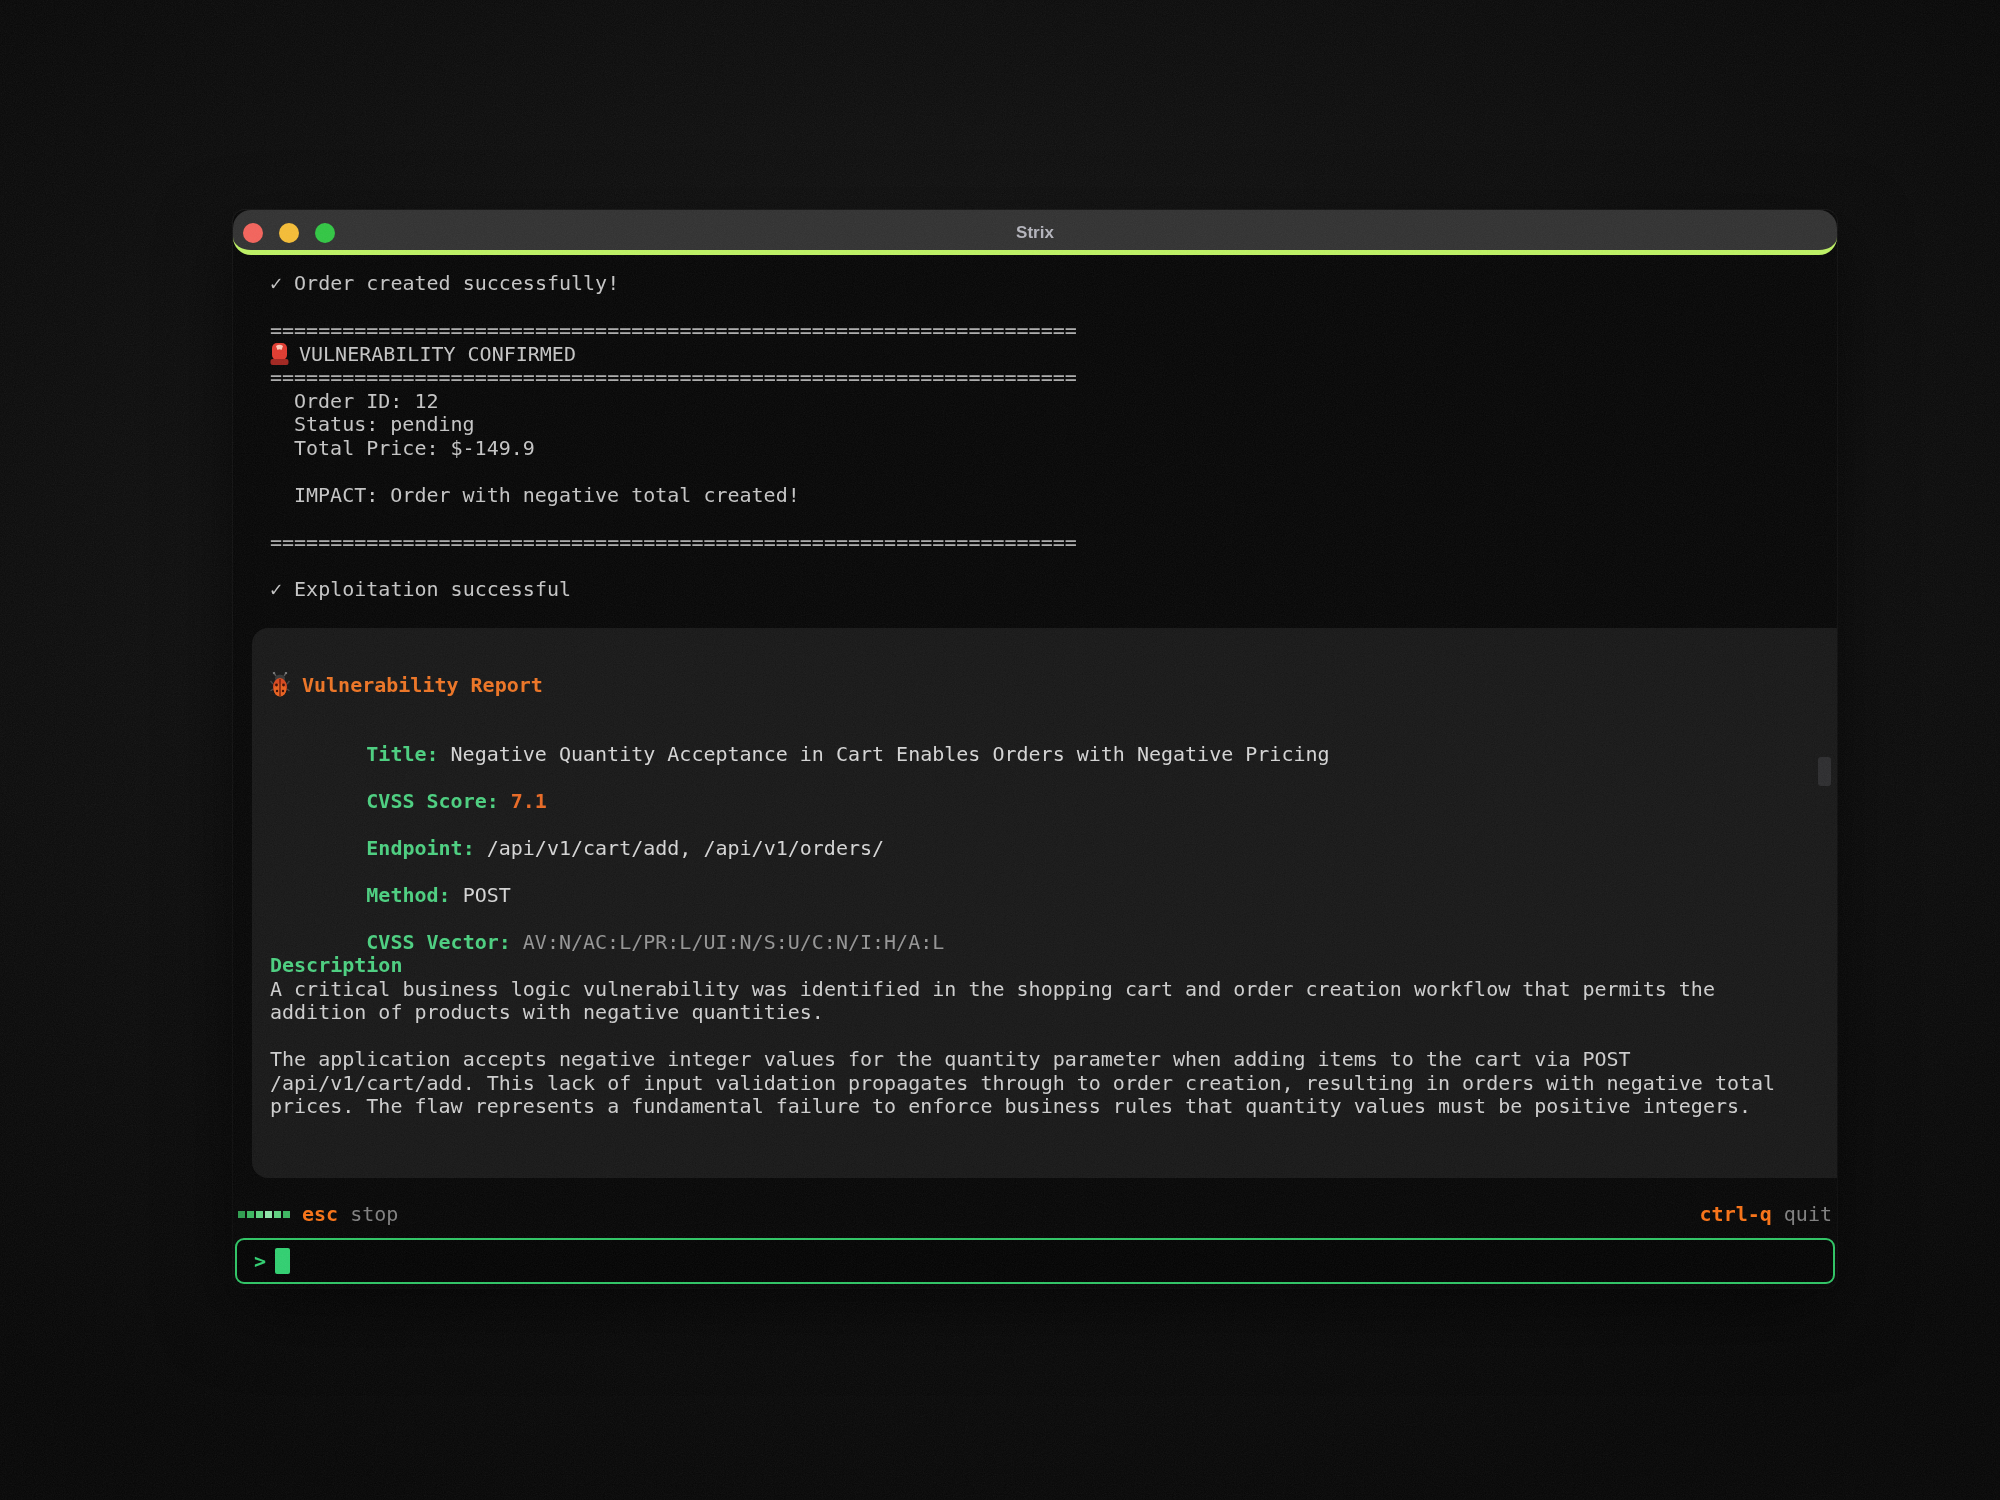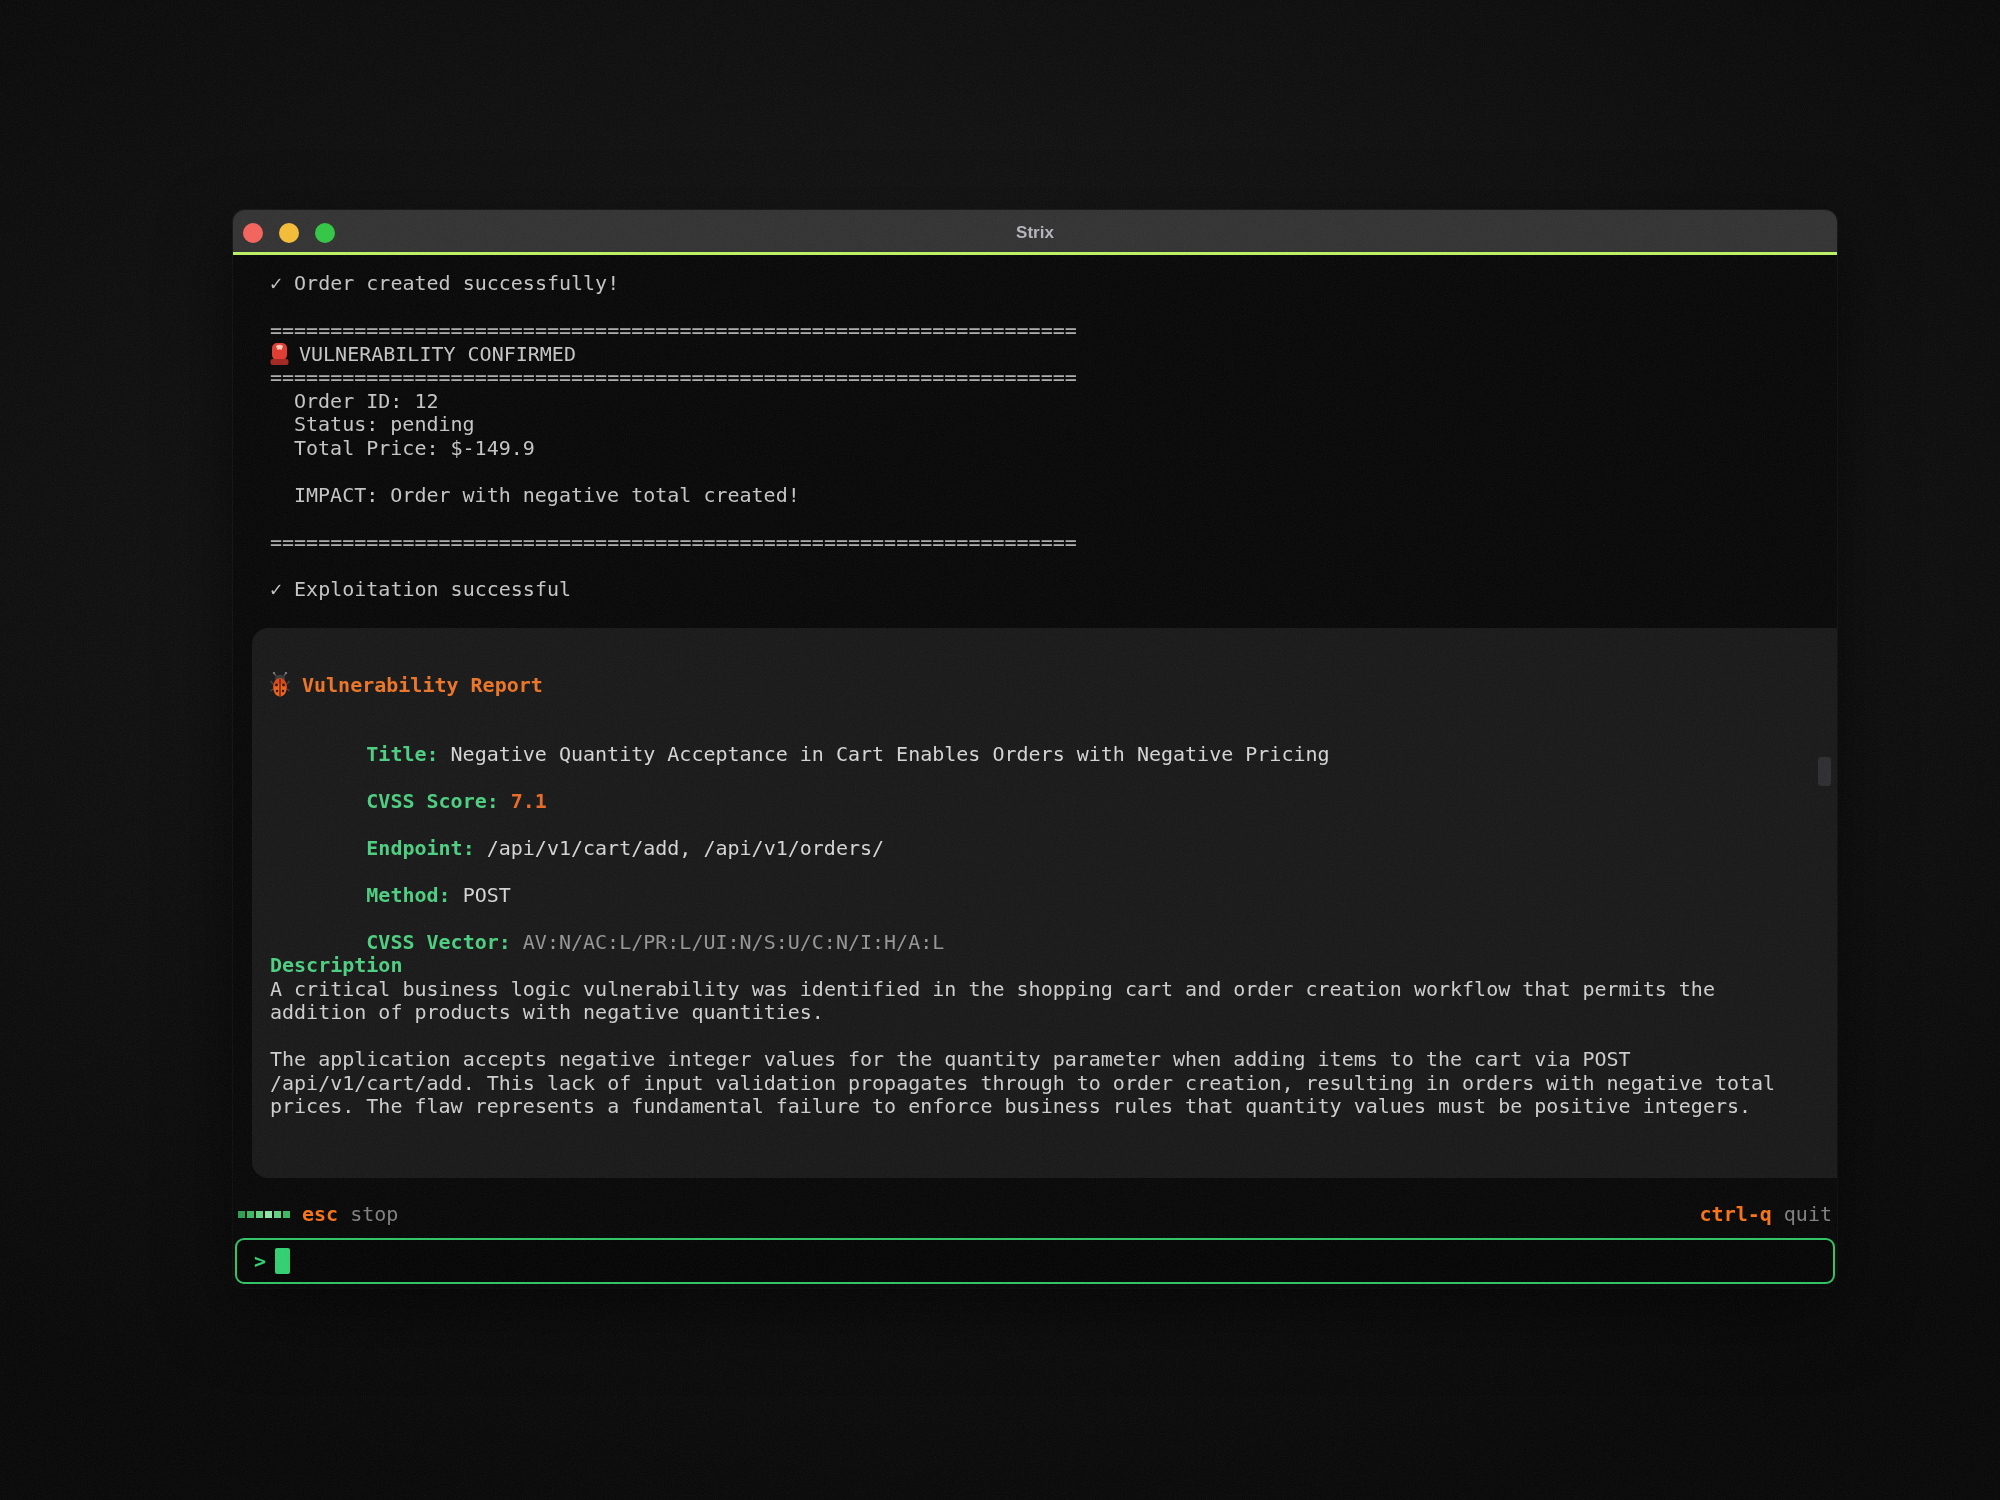--- a/index.html
+++ b/index.html
@@ -18,7 +18,7 @@
   }
   .titlebar {
     position:absolute; left:0; top:0; width:100%; height:45px;
-    background:#323232; border-bottom:3px solid #bef264;
+    background:#323232; border-bottom:5px solid #bef264;border-radius:18px;
   }
   .lights { position:absolute; left:10px; top:0; height:45px; display:flex; align-items:center; gap:16px; }
   .light { width:20px; height:20px; border-radius:50%; }

